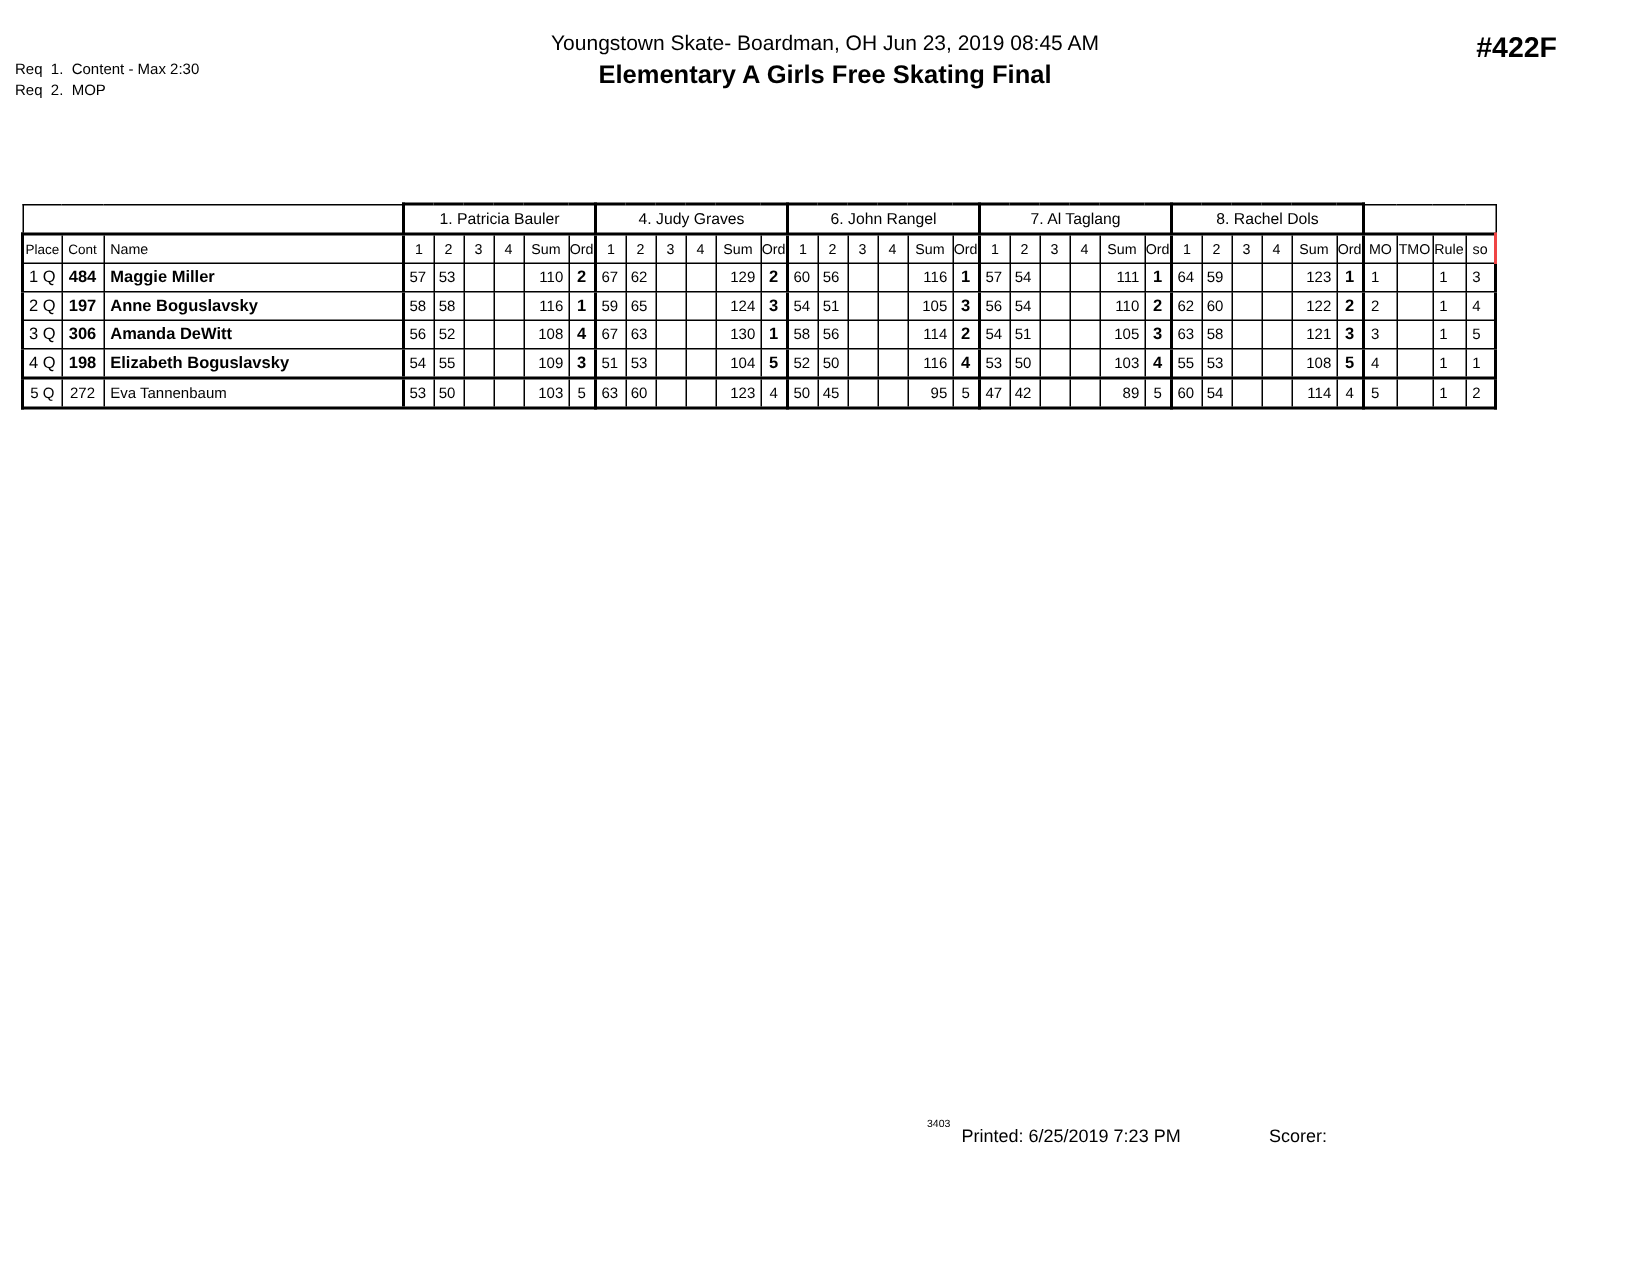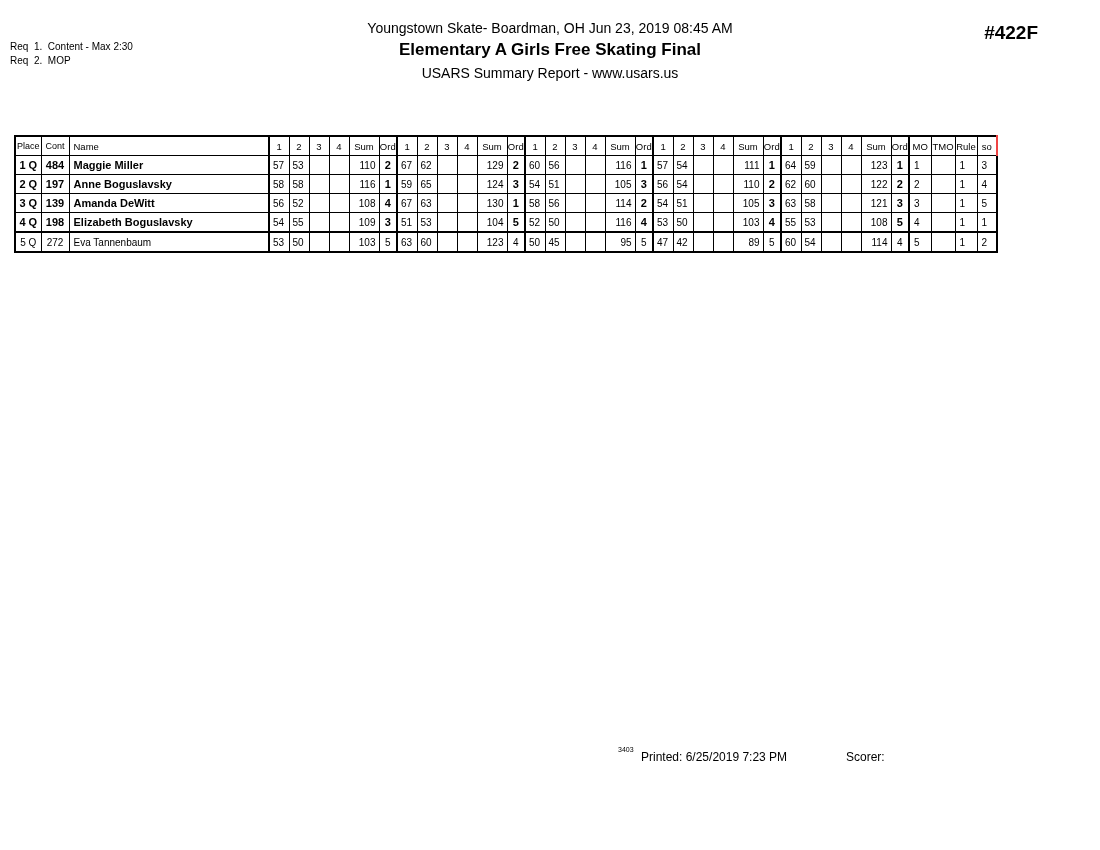--- a/index.html
+++ b/index.html
@@ -165,7 +165,6 @@
 <div class="header">
   <div class="title-sub">Youngstown Skate- Boardman, OH  Jun 23, 2019  08:45 AM</div>
   <div class="title-event">Elementary A Girls Free Skating Final</div>
-  <div class="title-report">USARS Summary Report - www.usars.us</div>
 </div>
 <div class="doc-code">#422F</div>
 

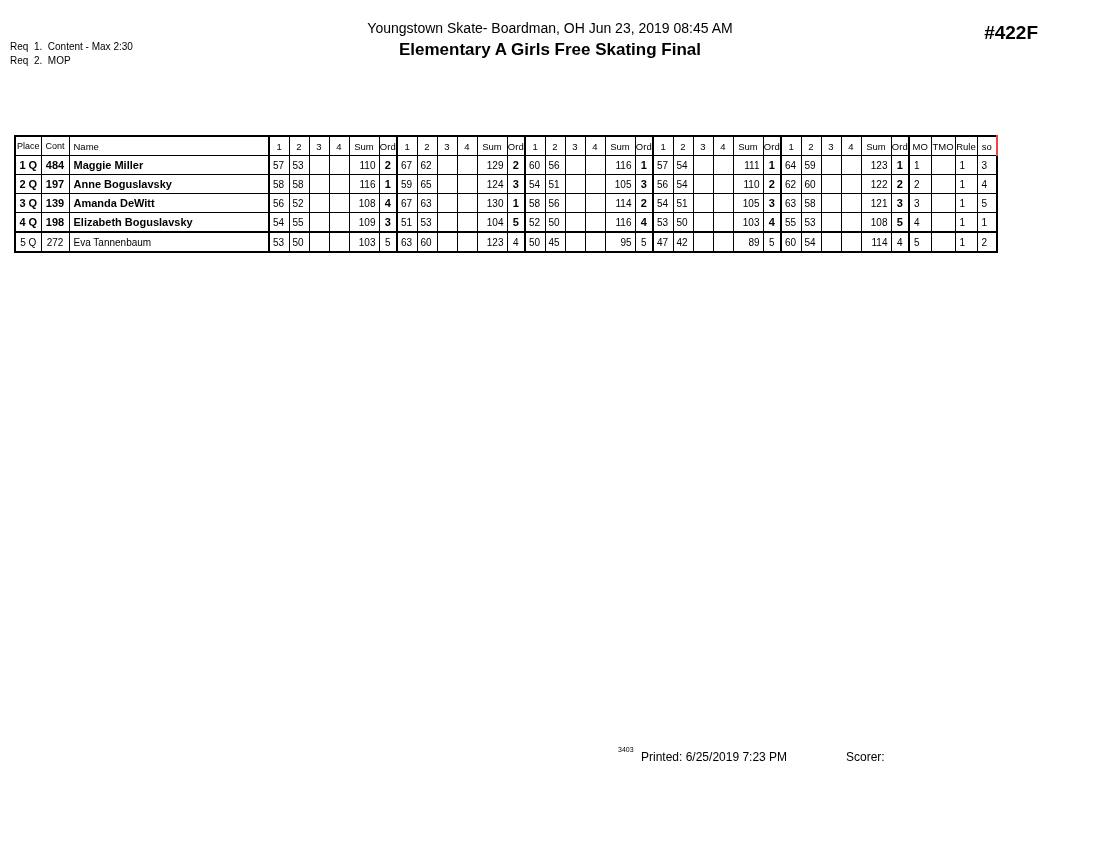--- a/index.html
+++ b/index.html
@@ -211,6 +211,15 @@
     </colgroup>
 
     <tbody>
+        <tr>
+      <td class="nb" colspan="3"></td>
+      <td class="judge-head" colspan="6">1.  Patricia Bauler</td>
+      <td class="judge-head" colspan="6">4.  Judy Graves</td>
+      <td class="judge-head" colspan="6">6.  John Rangel</td>
+      <td class="judge-head" colspan="6">7.  Al  Taglang</td>
+      <td class="judge-head" colspan="6">8.  Rachel Dols</td>
+      <td class="nb" colspan="4"></td>
+    </tr>
 
     <tr class="hdr">
       <td class="place-h" style="border-top:2px solid #000;border-left:2px solid #000">Place</td>

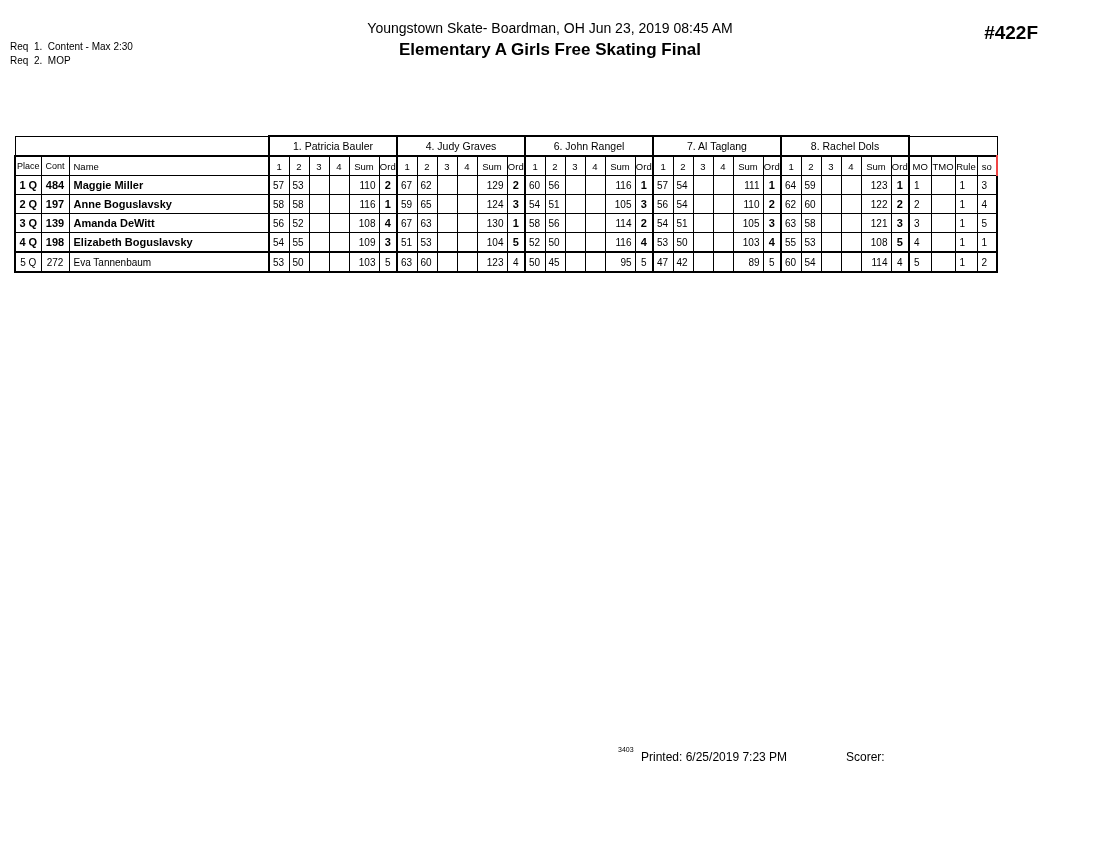--- a/index.html
+++ b/index.html
@@ -108,7 +108,7 @@
   .gsep-r { border-right: 2px solid #000 !important; }
 
   .row td { height: 18px; }
-  .row td.place { font-weight: bold; font-size: 11px; }
+  .row td.place { font-weight: normal; font-size: 11px; }
   .row td.cont { font-weight: bold; font-size: 11px; }
   .row td.name {
     text-align: left;

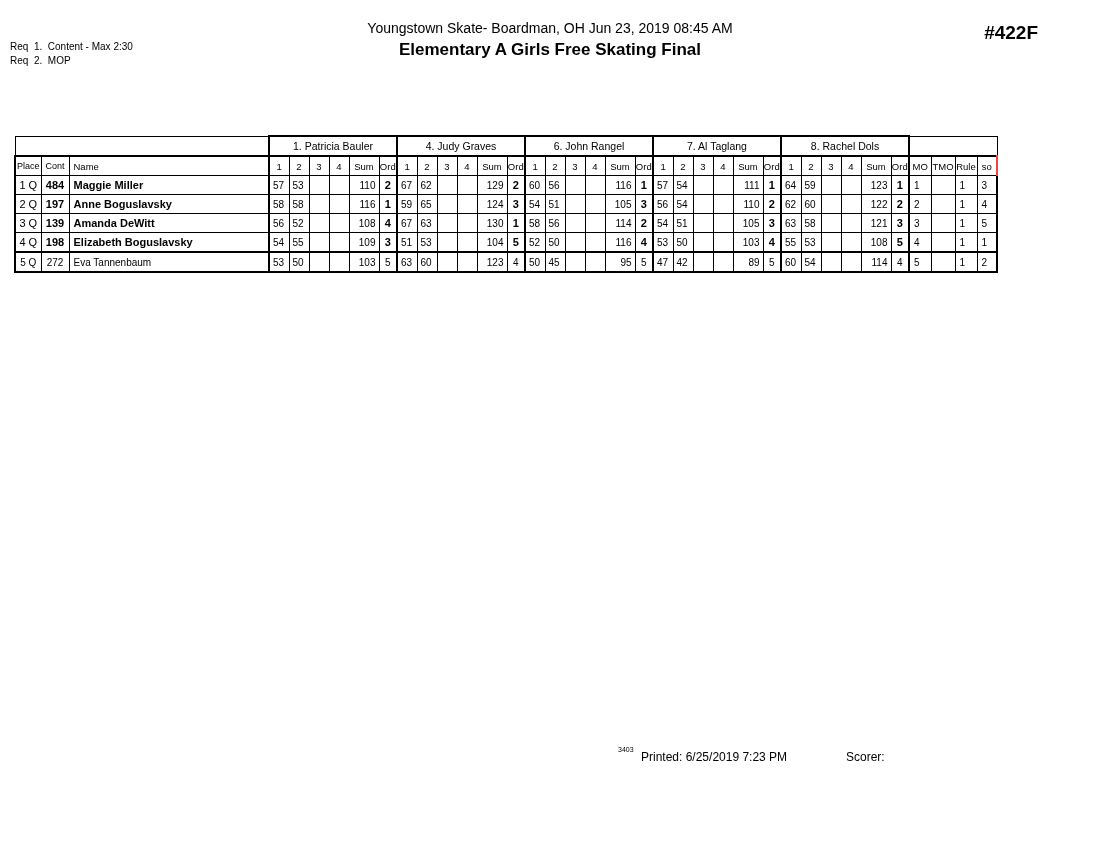--- a/index.html
+++ b/index.html
@@ -349,7 +349,7 @@
 
     <tr class="row">
       <td class="place" style="border-left:2px solid #000">3 Q</td>
-      <td class="cont">139</td>
+      <td class="cont">306</td>
       <td class="name">Amanda DeWitt</td>
       <td class="score gsep">56</td>
       <td class="score">52</td>

